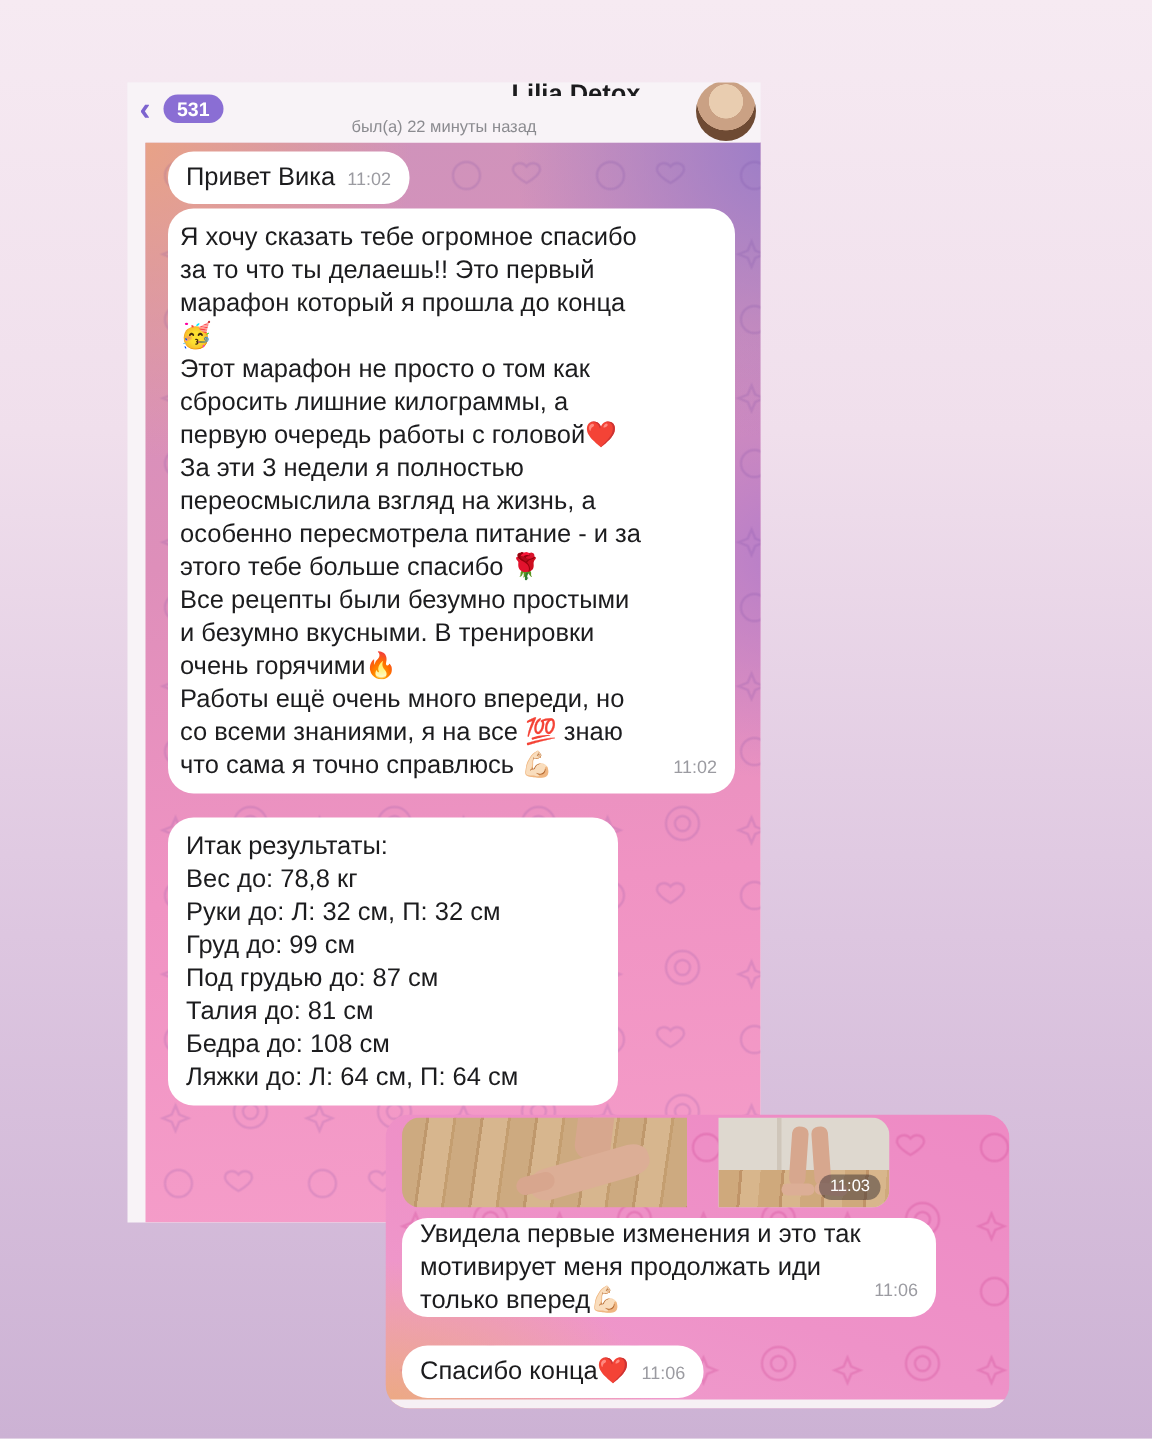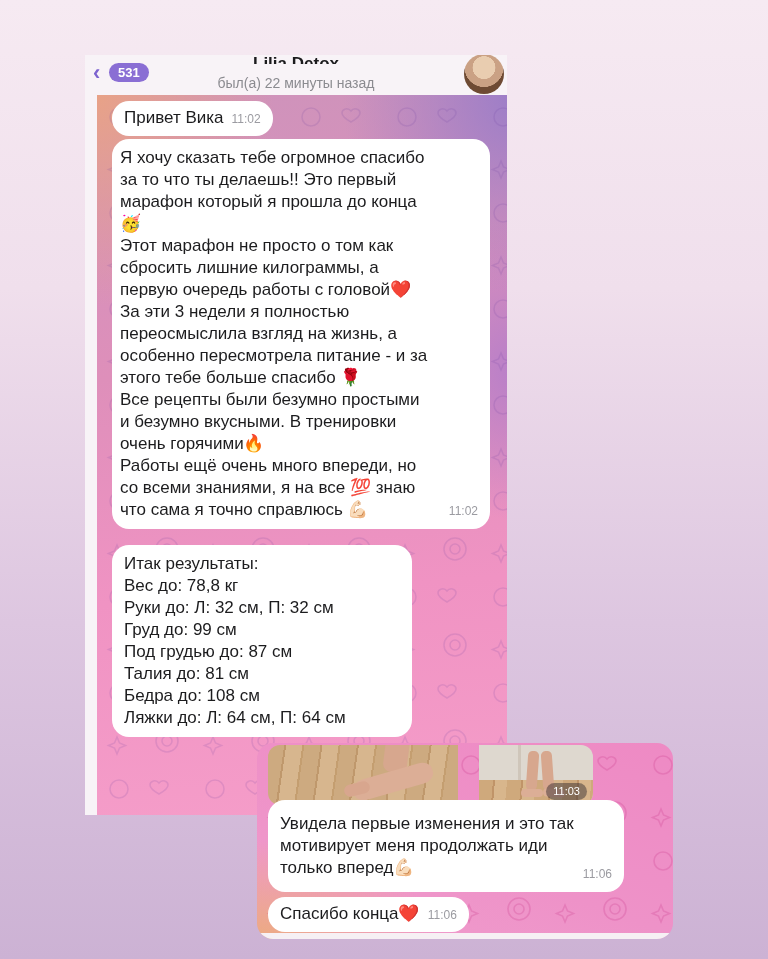--- a/index.html
+++ b/index.html
@@ -12,7 +12,7 @@
   .hdr-back{position:absolute;left:8px;top:5px;color:#7d63cf;font-size:22px;font-weight:bold;line-height:26px;cursor:default;}
   .hdr-badge{position:absolute;left:24px;top:8px;background:#8a6ed4;color:#fff;font-size:13px;font-weight:bold;
     padding:2px 9px;border-radius:10px;line-height:15px;}
-  .hdr-titleclip{position:absolute;left:80px;right:80px;top:0;height:9px;overflow:hidden;text-align:center;}
+  .hdr-titleclip{position:absolute;left:80px;right:80px;top:0;height:9px;overflow:hidden;text-align:right;}
   .hdr-titleclip span{display:inline-block;margin-top:-11px;font-size:17px;font-weight:bold;color:#1b1b1d;}
   .hdr-status{position:absolute;left:0;right:0;bottom:4px;text-align:center;font-size:14px;color:#8b8b90;}
   .hdr-avatar{position:absolute;right:3px;top:-1px;width:40px;height:40px;border-radius:50%;overflow:hidden;

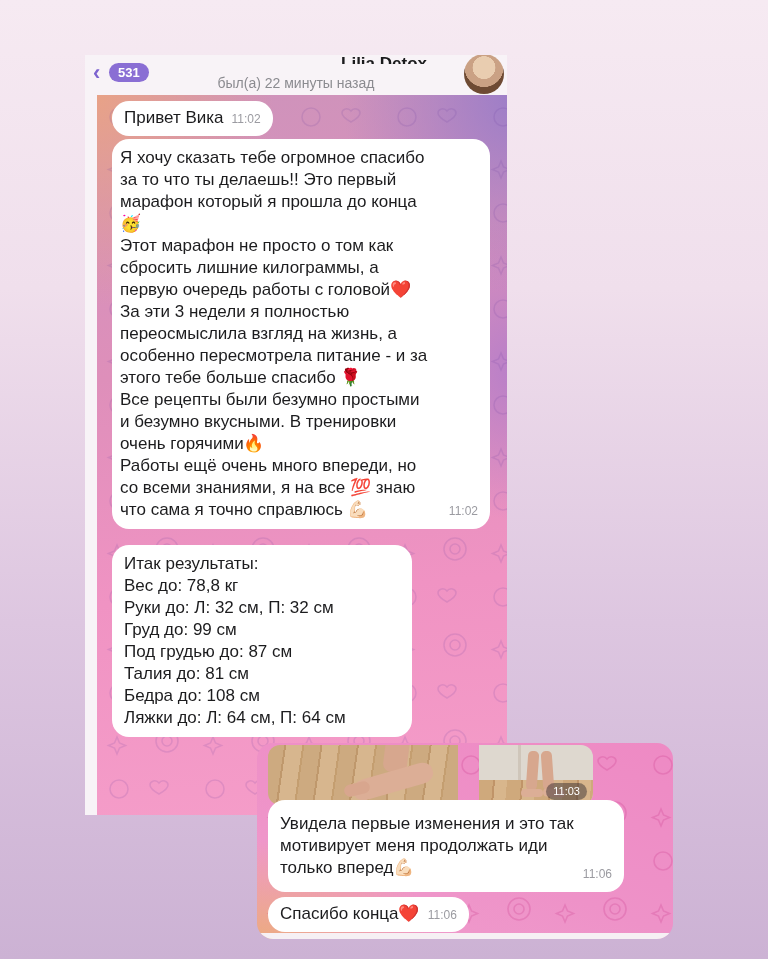--- a/index.html
+++ b/index.html
@@ -14,7 +14,7 @@
     padding:2px 9px;border-radius:10px;line-height:15px;}
   .hdr-titleclip{position:absolute;left:80px;right:80px;top:0;height:9px;overflow:hidden;text-align:right;}
   .hdr-titleclip span{display:inline-block;margin-top:-11px;font-size:17px;font-weight:bold;color:#1b1b1d;}
-  .hdr-status{position:absolute;left:0;right:0;bottom:4px;text-align:center;font-size:14px;color:#8b8b90;}
+  .hdr-status{position:absolute;left:0;right:0;bottom:4px;text-align:center;font-size:11px;color:#8b8b90;}
   .hdr-avatar{position:absolute;right:3px;top:-1px;width:40px;height:40px;border-radius:50%;overflow:hidden;
     background:radial-gradient(circle at 50% 34%, #e9cdb0 0 34%, #caa184 35% 58%, #6e4a33 59% 100%);}
   .chat{position:absolute;left:12px;top:40px;width:422px;height:720px;overflow:hidden;

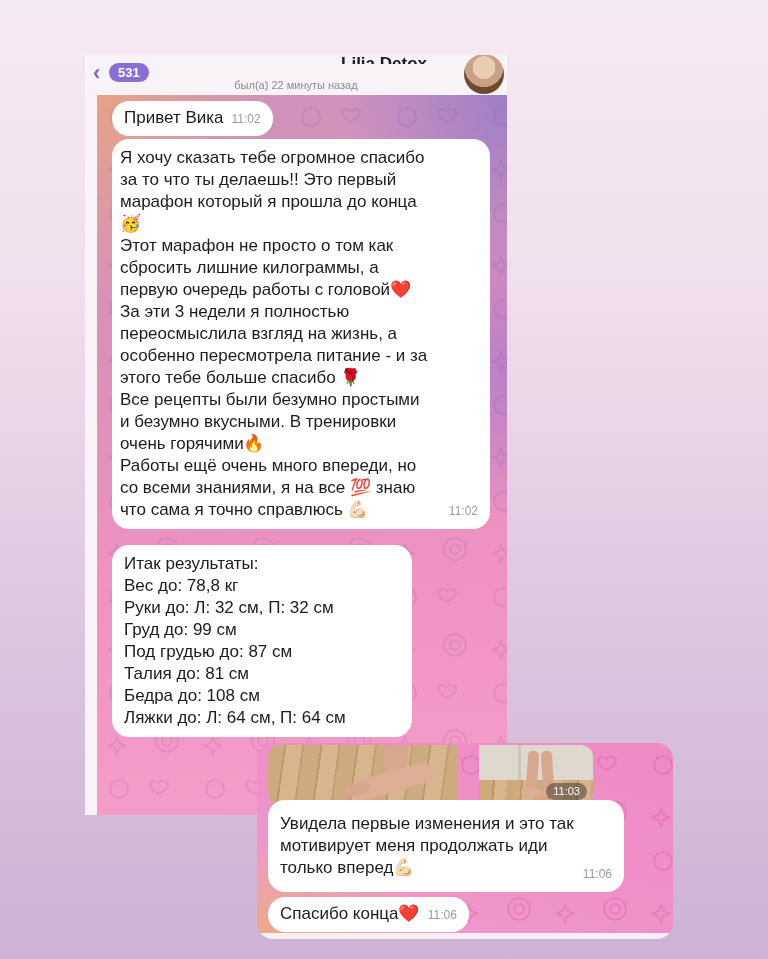--- a/index.html
+++ b/index.html
@@ -56,7 +56,7 @@
   .toe{position:absolute;left:76px;top:38px;width:26px;height:12px;background:#d8a68e;border-radius:8px;transform:rotate(-14deg);}
   .photo-time{position:absolute;right:6px;bottom:5px;background:rgba(42,36,42,.45);color:#fff;
     font-size:11px;line-height:15px;padding:1px 7px;border-radius:9px;}
-  .b5{left:11px;top:57px;width:356px;padding:13px 12px;}
+  .b5{left:11px;top:69px;width:356px;padding:0 12px;}
   .b6{left:11px;top:154px;}
   .inputstrip{position:absolute;left:0;bottom:0;width:100%;height:6px;background:#f6f0f4;}
 </style>

